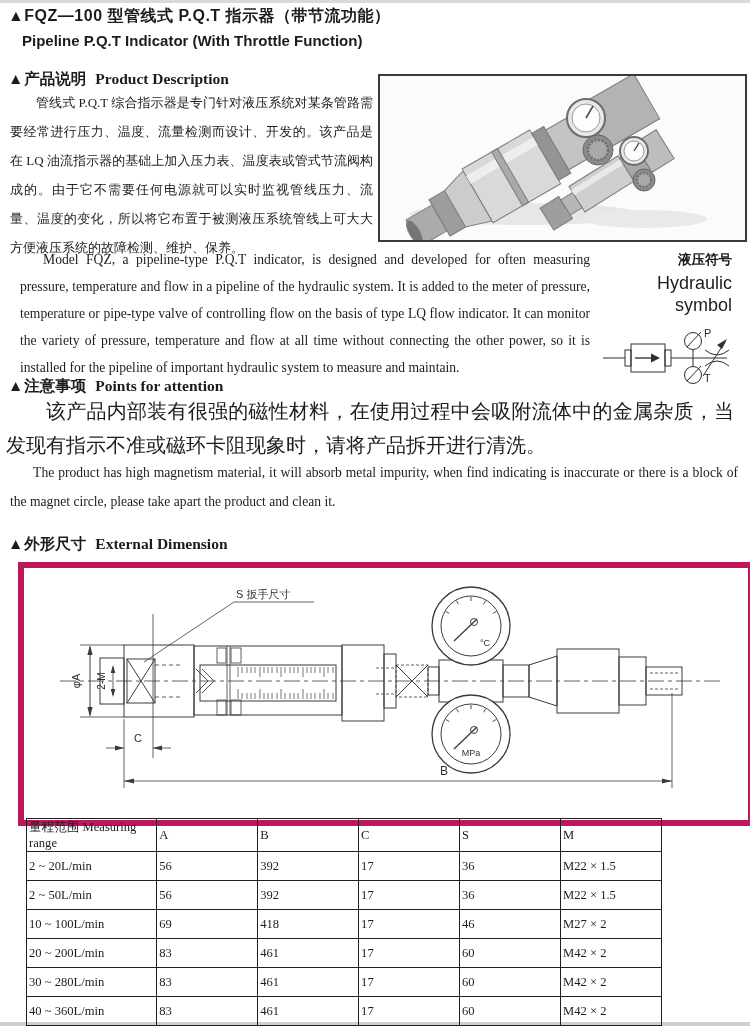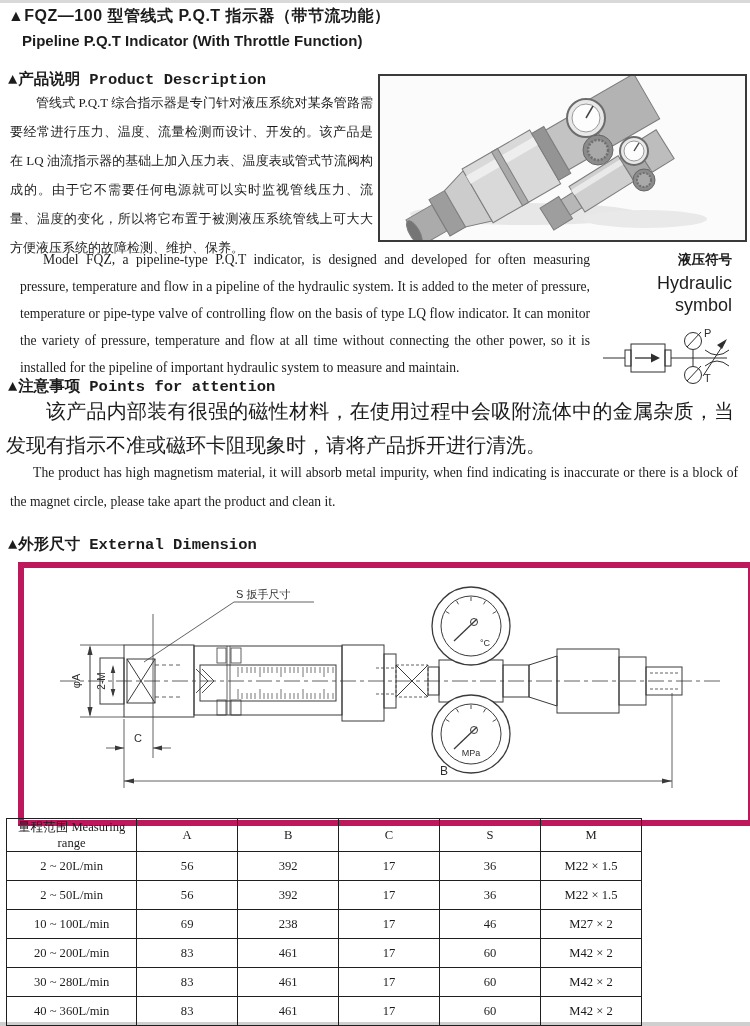--- a/index.html
+++ b/index.html
@@ -13,7 +13,7 @@
   .title-en{position:absolute;left:22px;top:32px;font-family:"Liberation Sans",sans-serif;
             font-weight:bold;font-size:15px;white-space:nowrap;}
 
-  .sec-head{position:absolute;font-family:Liberation Mono, monospace;font-weight:bold;
+  .sec-head{position:absolute;font-family:Liberation Serif, serif;font-weight:bold;
             font-size:15.5px;white-space:nowrap;}
   .sec-head .marker{margin-right:1px;}
   .sec-head .h-en{margin-left:9px;}

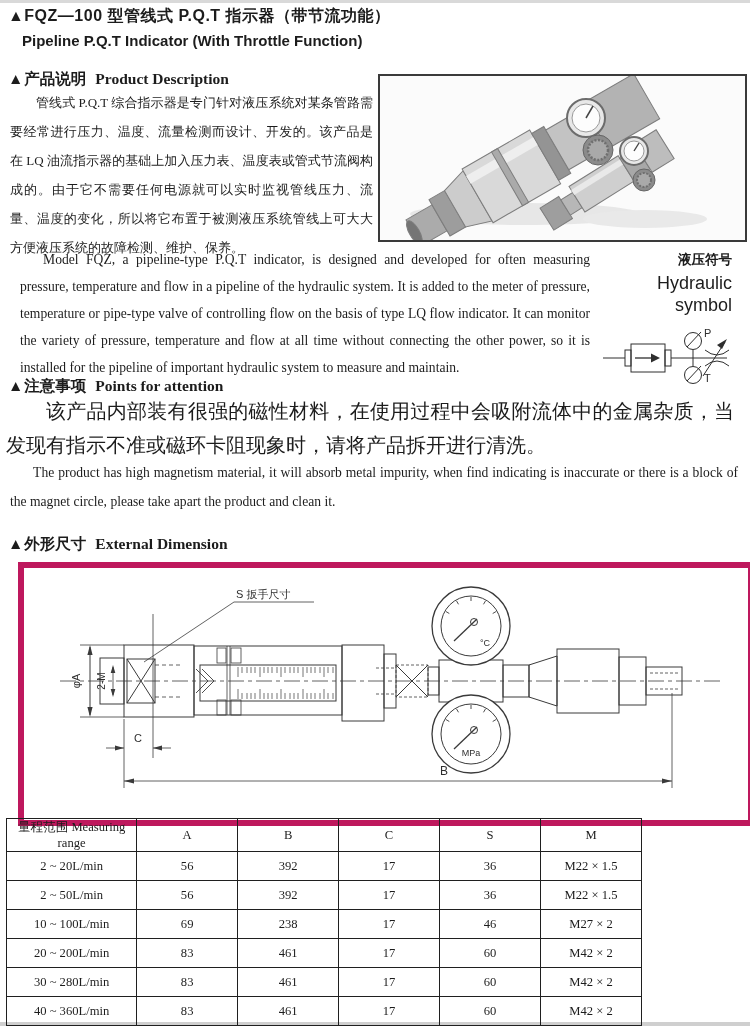--- a/index.html
+++ b/index.html
@@ -34,8 +34,8 @@
   .drawing-box{position:absolute;left:18px;top:562px;width:724px;height:252px;
                border:6px solid #be185d;background:#ffffff;}
 
-  .dim-table{position:absolute;left:6px;top:818px;width:636px;border-collapse:collapse;
-             font-size:12.6px;text-align:center;}
+  .dim-table{position:absolute;left:26px;top:818px;width:636px;border-collapse:collapse;
+             font-size:12.6px;text-align:left;}
   .dim-table th,.dim-table td{border:1px solid #1f1f1f;font-weight:normal;padding:0 2px;}
   .dim-table th{height:26px;}
   .dim-table td{height:28px;}

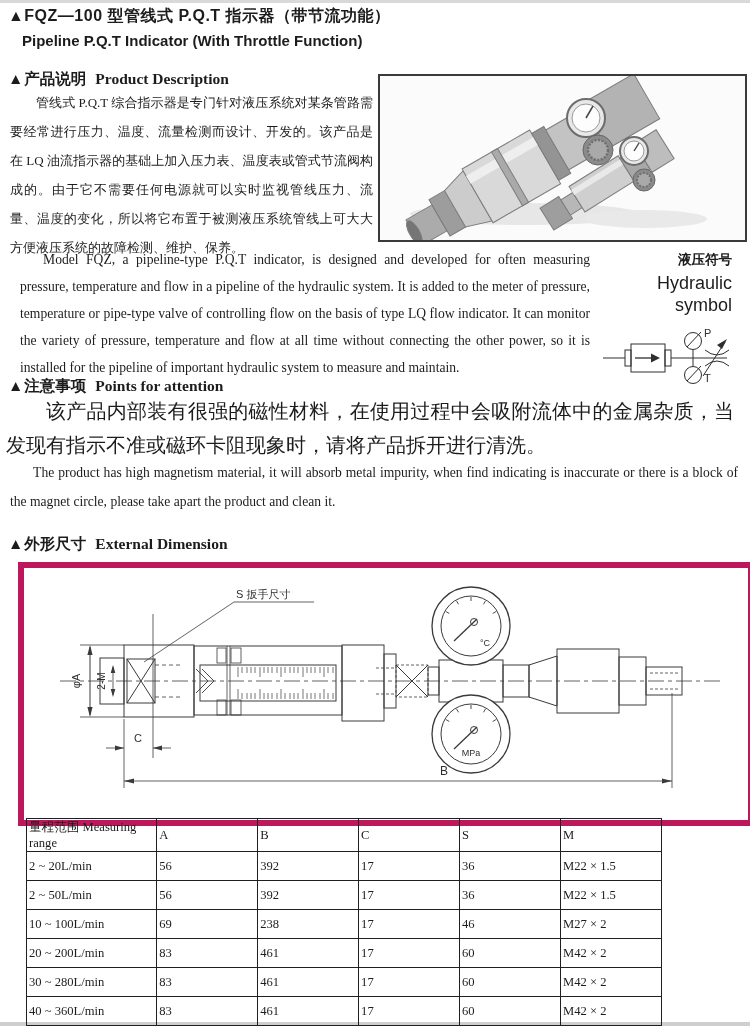--- a/index.html
+++ b/index.html
@@ -274,7 +274,7 @@
       <tr>
         <td>10 ~ 100L/min</td>
         <td>69</td>
-        <td>238</td>
+        <td>418</td>
         <td>17</td>
         <td>46</td>
         <td>M27 × 2</td>

